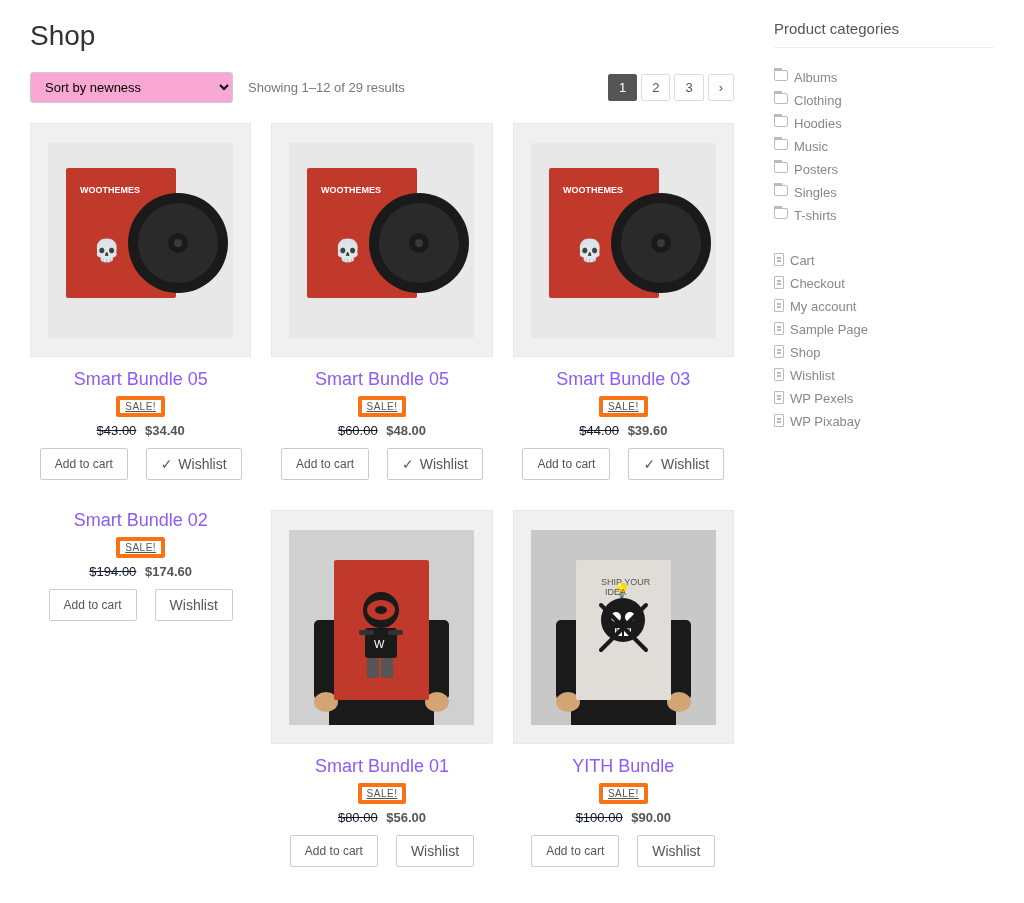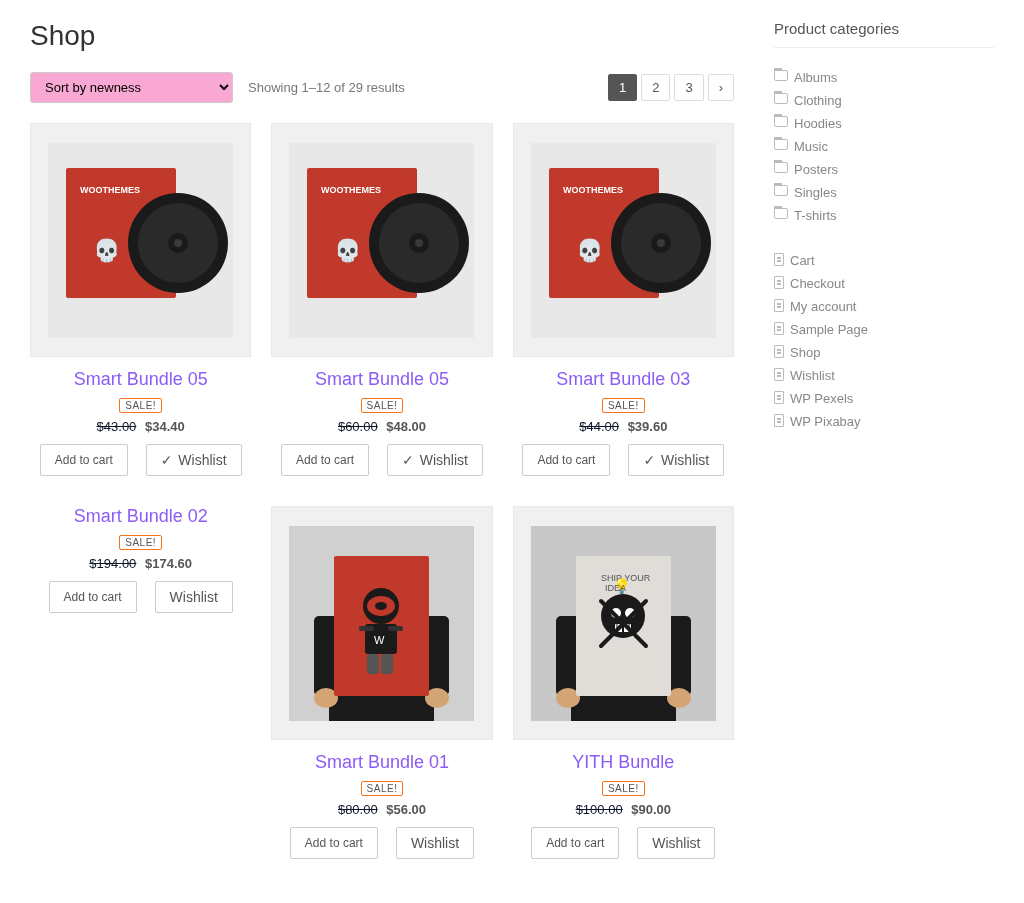--- a/index.html
+++ b/index.html
@@ -22,7 +22,7 @@
     .product-image-wrap { background: #f0f0f0; border: 1px solid #e8e8e8; margin-bottom: 12px; overflow: hidden; display: flex; align-items: center; justify-content: center; height: 234px; }
 
     .product-name { font-size: 18px; color: #8b5cf6; margin-bottom: 6px; }
-    .sale-badge { display: inline-block; border: 1px solid #f97316; border-radius: 2px; font-size: 10px; padding: 1px 5px; color: #555; margin-bottom: 6px; letter-spacing: 0.5px; }
+    .sale-badge { display: inline-block; border: 4px solid #f97316; border-radius: 2px; font-size: 10px; padding: 1px 5px; color: #555; margin-bottom: 6px; letter-spacing: 0.5px; text-decoration: underline; }
     .price-wrap { margin-bottom: 10px; font-size: 13px; }
     .old-price { text-decoration: line-through; color: #0f172a; margin-right: 5px; }
     .new-price { color: #555; font-weight: 600; }

